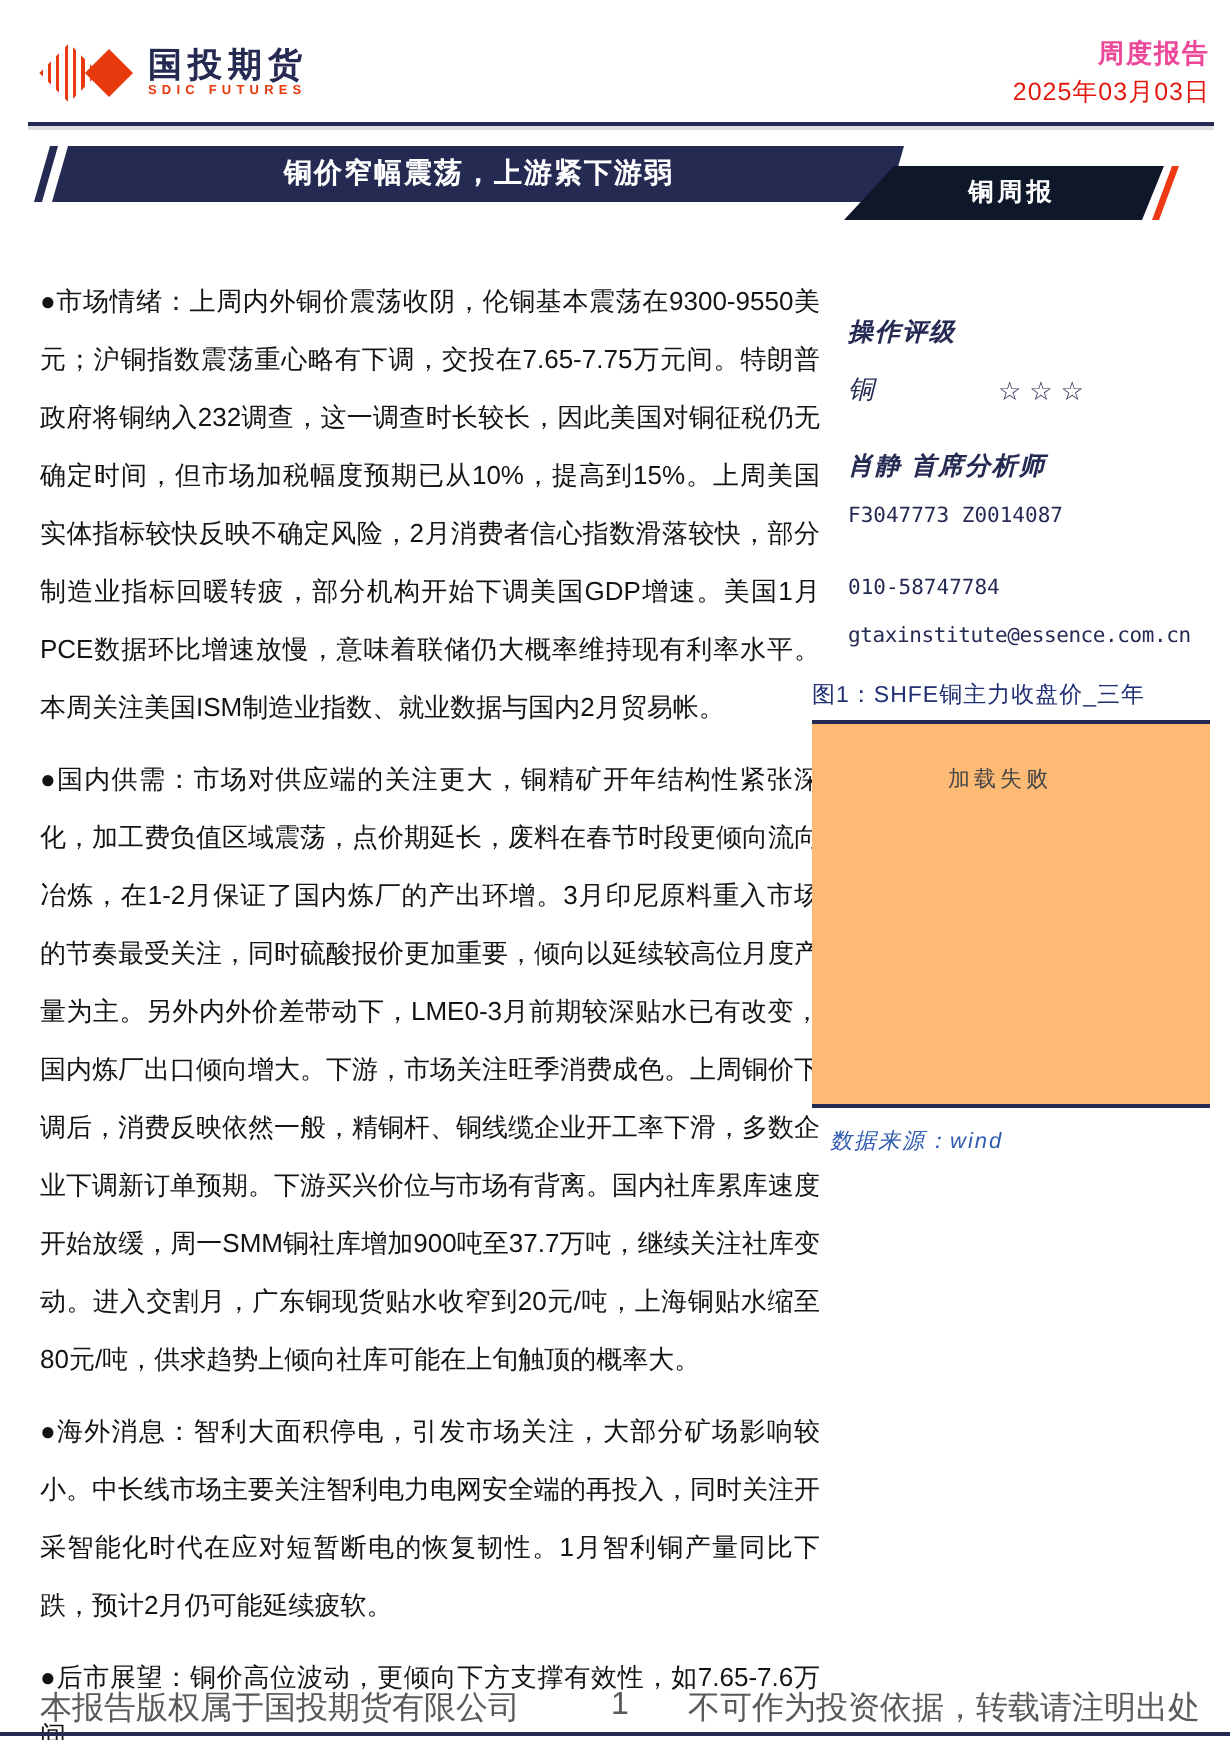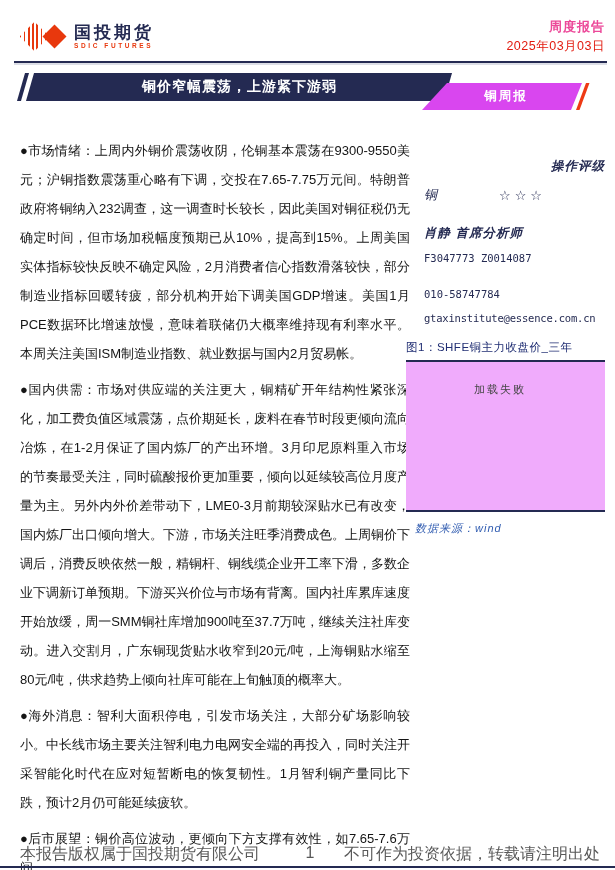--- a/index.html
+++ b/index.html
@@ -40,7 +40,7 @@
     transform:skewX(16deg);color:#ffffff;font-size:14px;font-weight:bold;letter-spacing:1px;white-space:nowrap;
   }
   .red-banner{
-    position:absolute;left:410px;top:83px;width:182px;height:27px;background:#d946ef;
+    position:absolute;left:410px;top:83px;width:182px;height:27px;background:#0f172a;
     clip-path:polygon(37px 0,172px 0,161px 100%,12px 100%);
     display:flex;align-items:center;justify-content:center;
   }

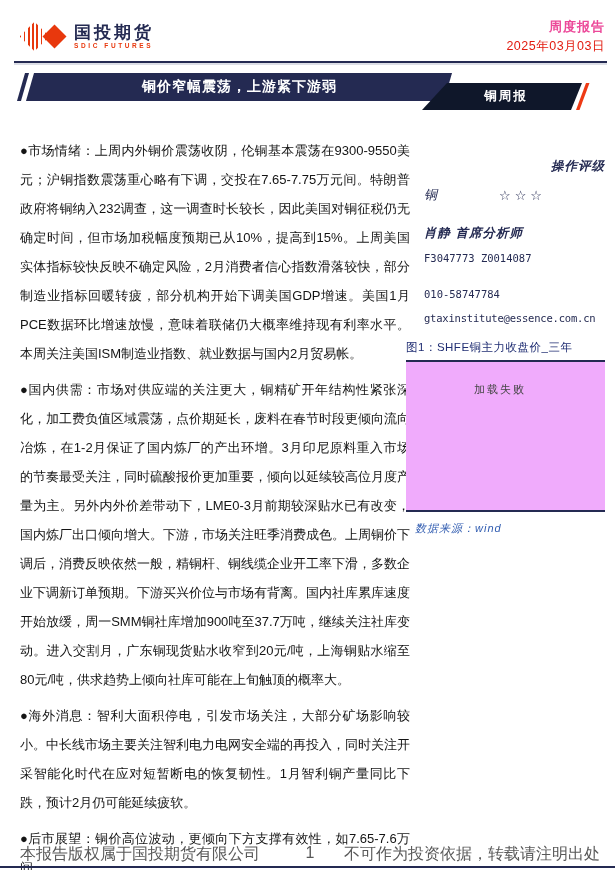--- a/index.html
+++ b/index.html
@@ -57,7 +57,7 @@
   .main-col p{margin:0 0 7px 0;}
   
   .sidebar{position:absolute;left:406px;top:158px;width:199px;color:#242a52;}
-  .rating-label{margin-left:18px;font-size:12.5px;font-weight:bold;font-style:italic;letter-spacing:1px;text-align:right;}
+  .rating-label{margin-left:18px;font-size:12.5px;font-weight:bold;font-style:italic;letter-spacing:1px;}
   .rating-row{margin-left:18px;margin-top:11px;display:flex;align-items:center;}
   .rating-item{font-size:13px;font-style:italic;}
   .rating-stars{margin-left:62px;font-size:13px;letter-spacing:4px;}

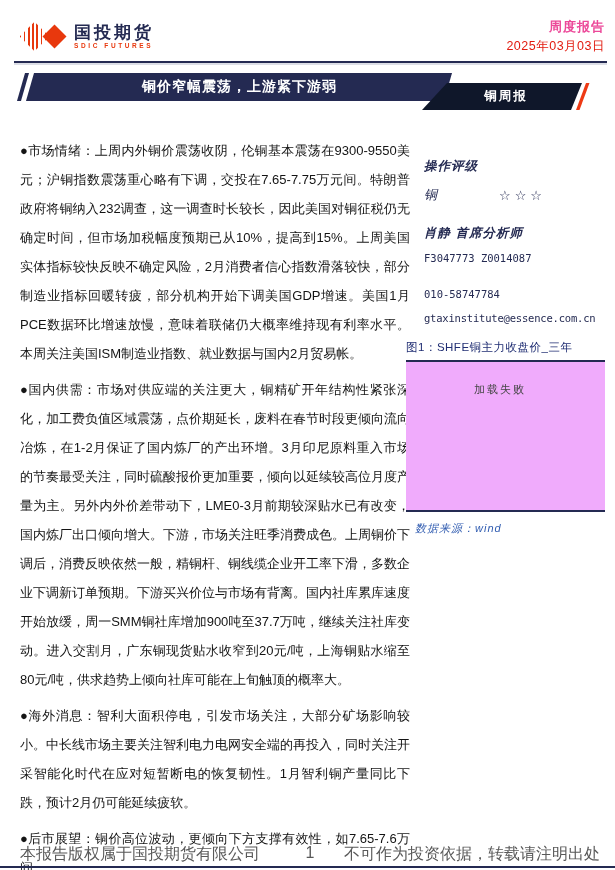--- a/index.html
+++ b/index.html
@@ -68,7 +68,7 @@
   .email{margin-left:18px;margin-top:12px;letter-spacing:-.2px;}
   .figure-caption{margin-top:16px;font-size:11.5px;font-weight:normal;color:#202e73;letter-spacing:.5px;}
   .caption-rule{margin-top:5px;border-top:2px solid #242a52;}
-  .chart-box{height:148px;position:relative;background:#f0abfc;}
+  .chart-box{height:190px;position:relative;background:#fdba74;}
   .load-fail{position:absolute;left:68px;top:20px;font-size:11px;color:#474747;letter-spacing:2px;}
   .chart-rule{border-top:2px solid #242a52;}
   .data-source{margin-top:9px;margin-left:9px;font-size:11px;font-style:italic;color:#2f5bb0;letter-spacing:1px;}

